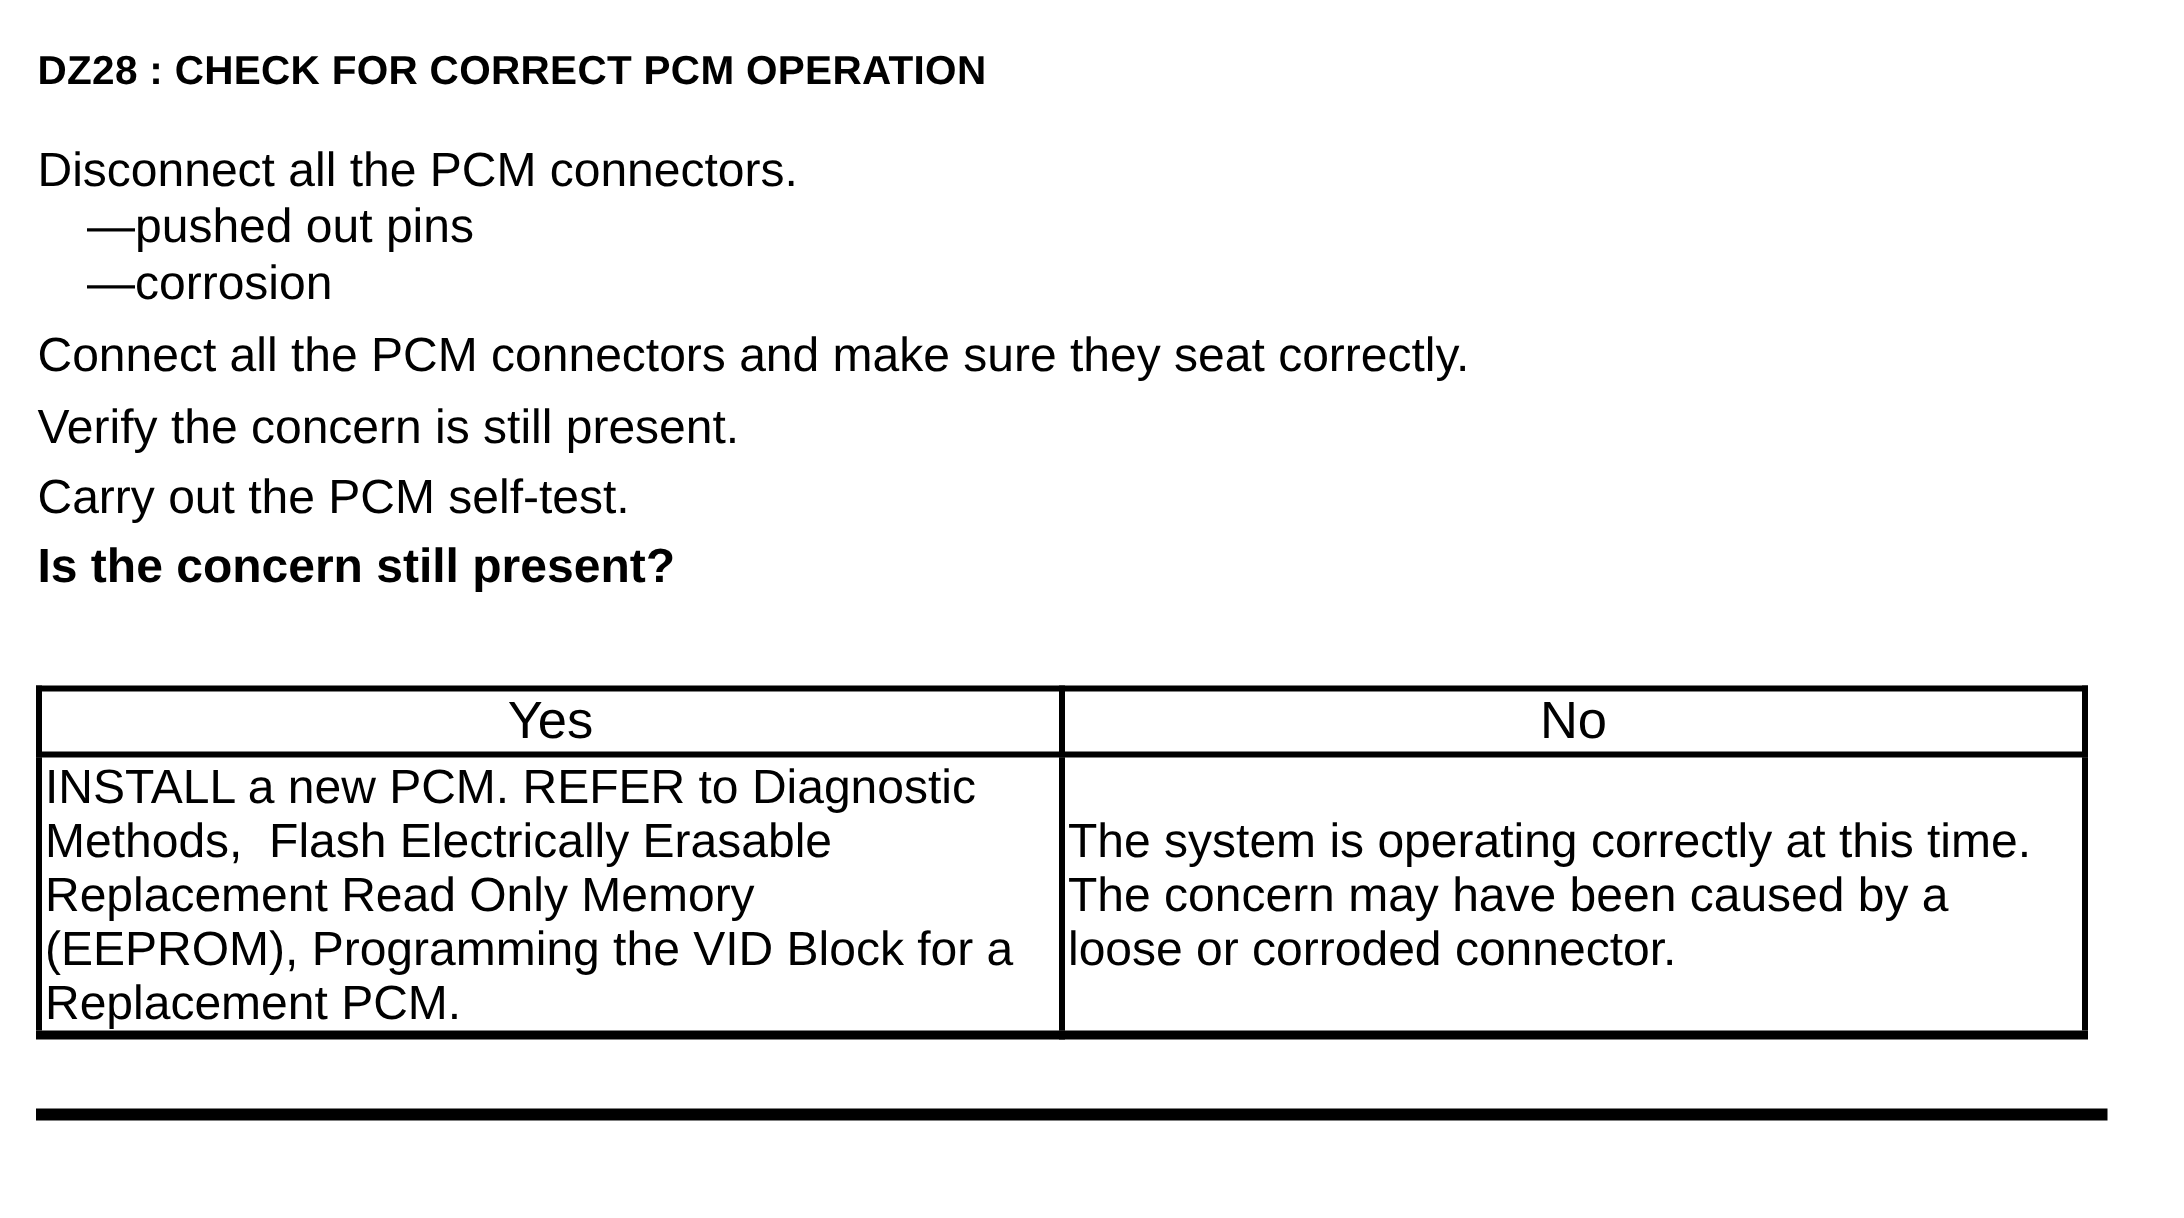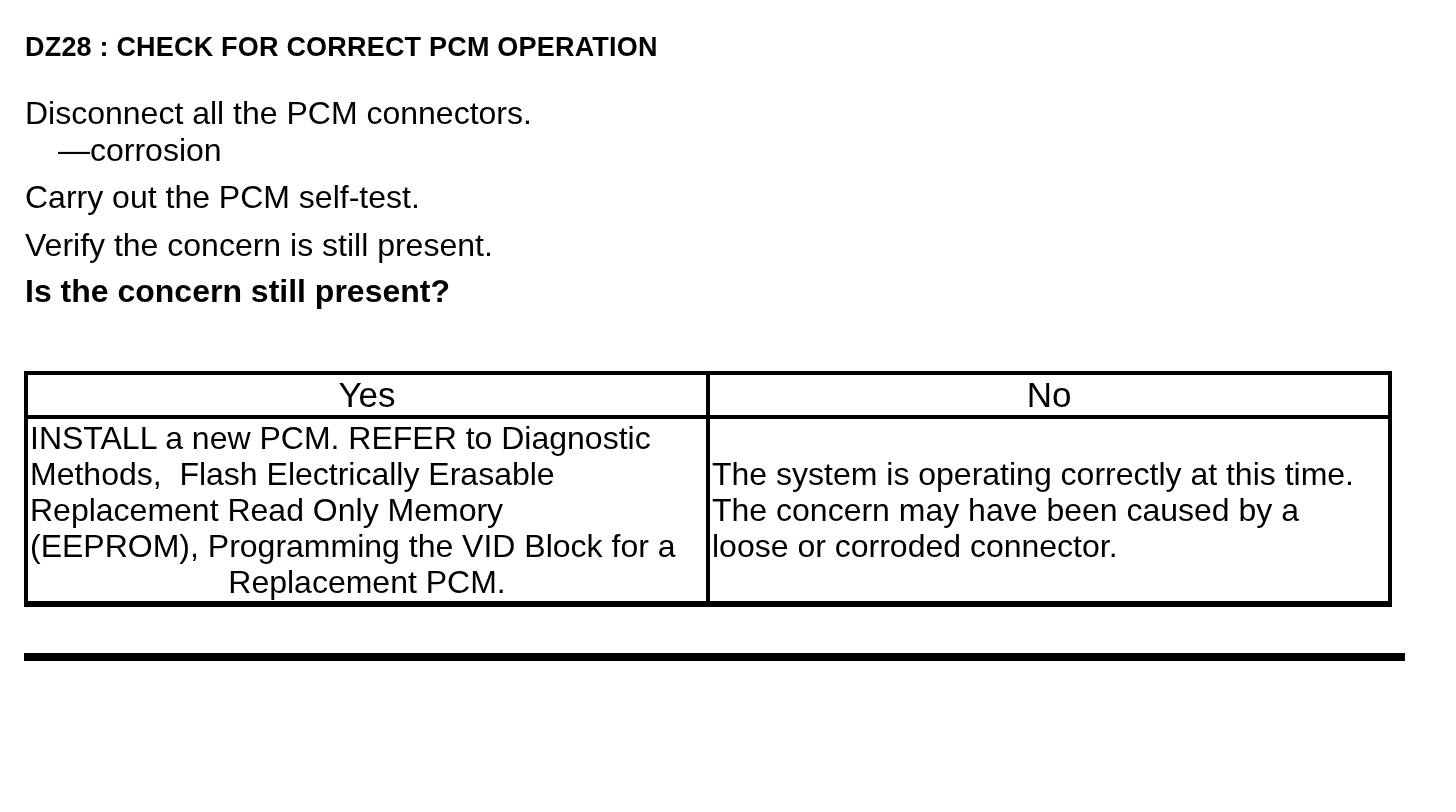--- a/index.html
+++ b/index.html
@@ -88,6 +88,7 @@
   <p class="step">Disconnect all the PCM connectors.</p>
 
 
+  <div class="dash-item">—pushed out pins</div>
   <div class="dash-item">—corrosion</div>
 
 

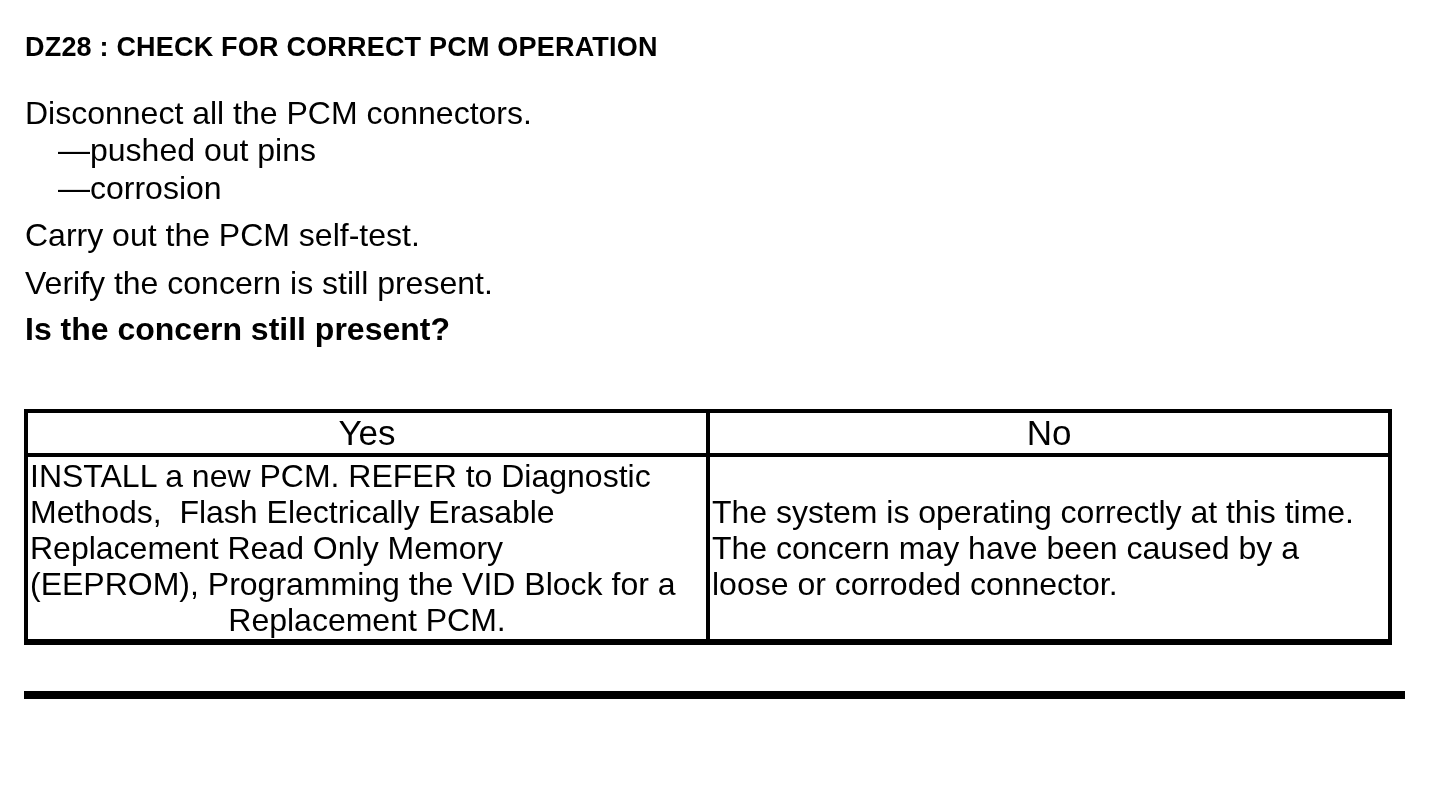--- a/index.html
+++ b/index.html
@@ -91,6 +91,7 @@
   <div class="dash-item">—pushed out pins</div>
   <div class="dash-item">—corrosion</div>
 
+  <p class="step tight">Connect all the PCM connectors and make sure they seat correctly.</p>
 
   <p class="step tight2">Carry out the PCM self-test.</p>
 

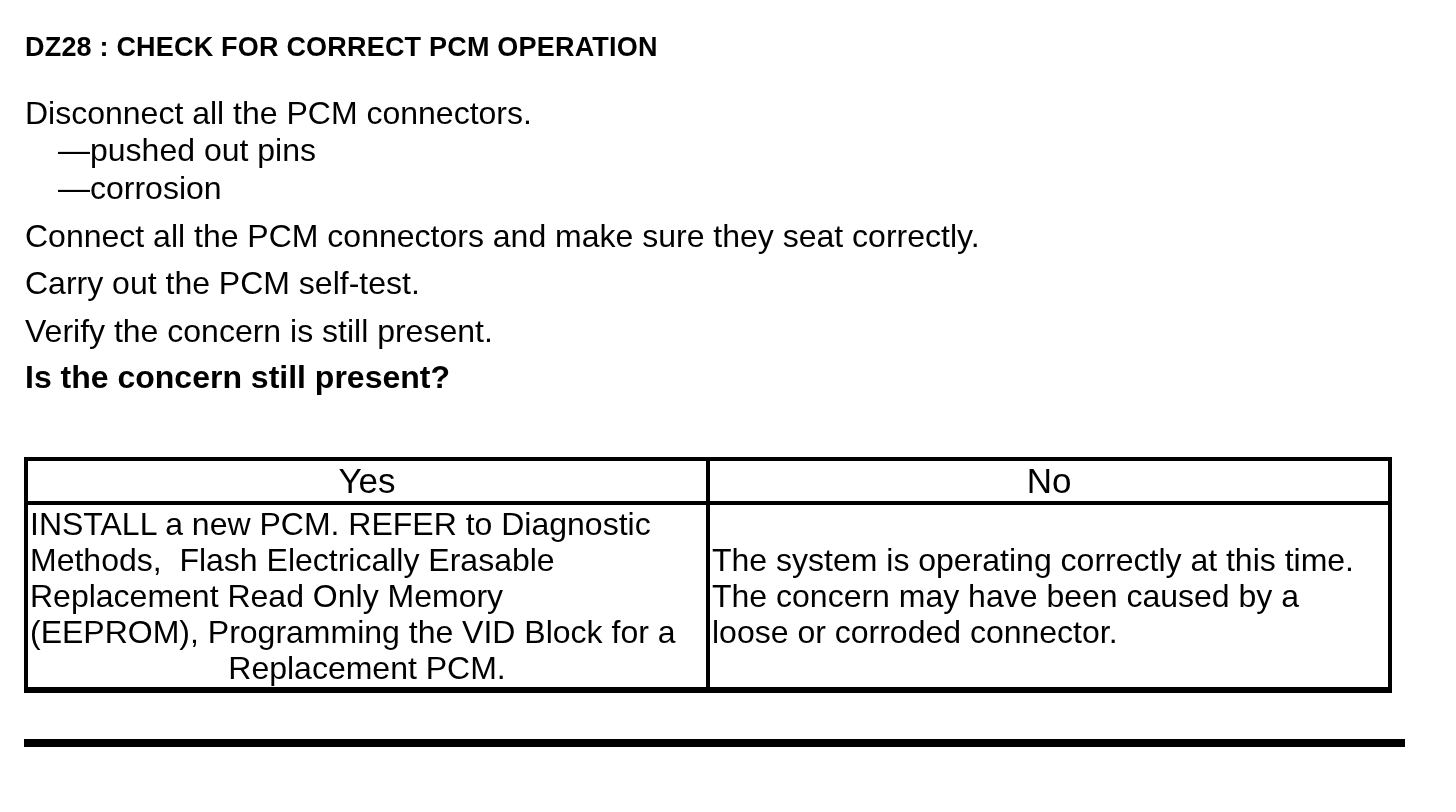--- a/index.html
+++ b/index.html
@@ -93,9 +93,9 @@
 
   <p class="step tight">Connect all the PCM connectors and make sure they seat correctly.</p>
 
+  <p class="step tight">Verify the concern is still present.</p>
+
   <p class="step tight2">Carry out the PCM self-test.</p>
-
-  <p class="step tight">Verify the concern is still present.</p>
 
   <p class="question">Is the concern still present?</p>
 

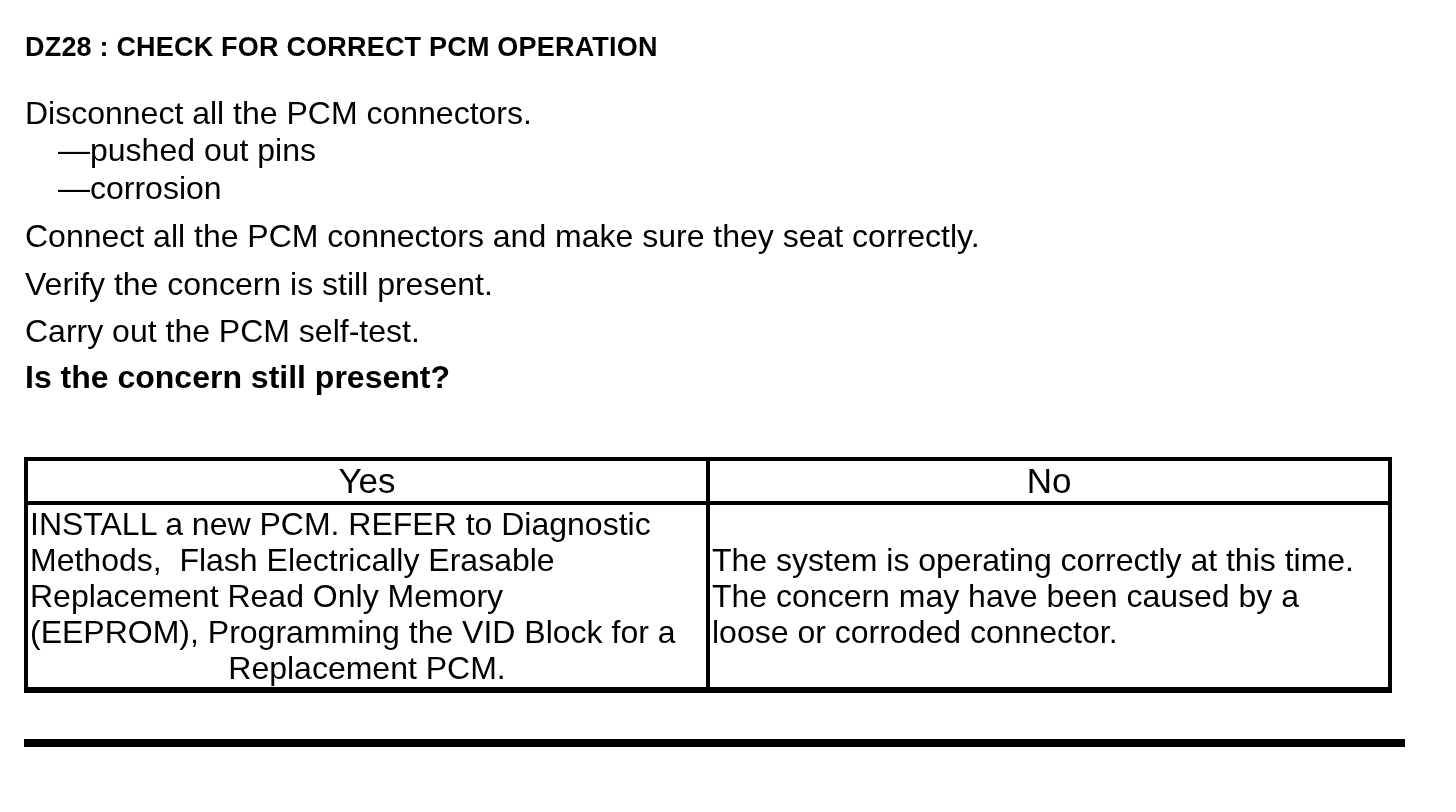--- a/index.html
+++ b/index.html
@@ -69,7 +69,7 @@
   td.cell-yes { vertical-align: top; }
   td.cell-no  { vertical-align: middle; }
   .cell-line { white-space: pre-wrap; }
-  .cell-line.centered { text-align: center; }
+  .cell-line.centered { text-align: left; }
   .bottom-rule {
     width: 1381px;
     height: 8px;

